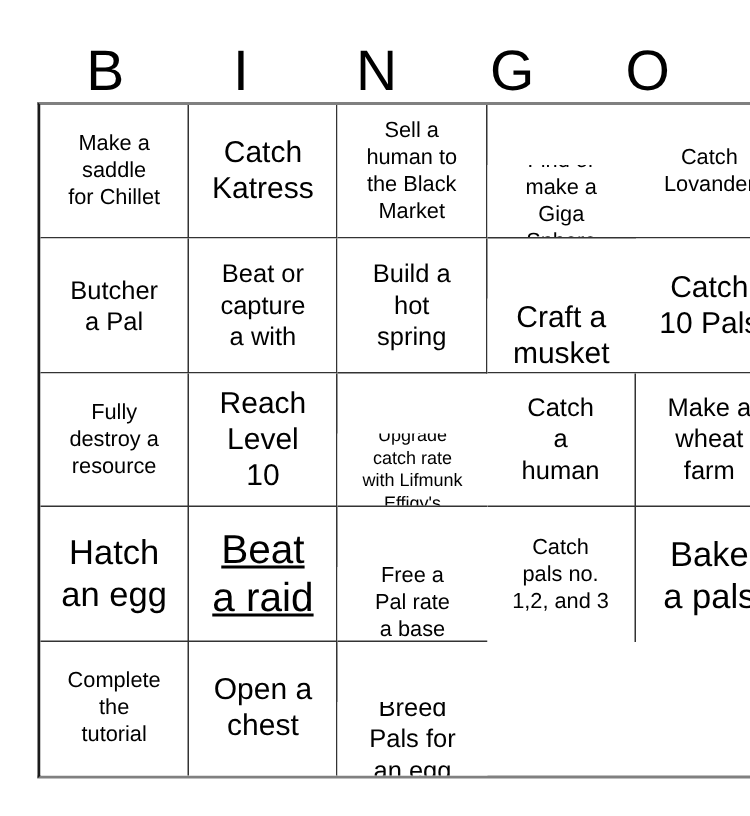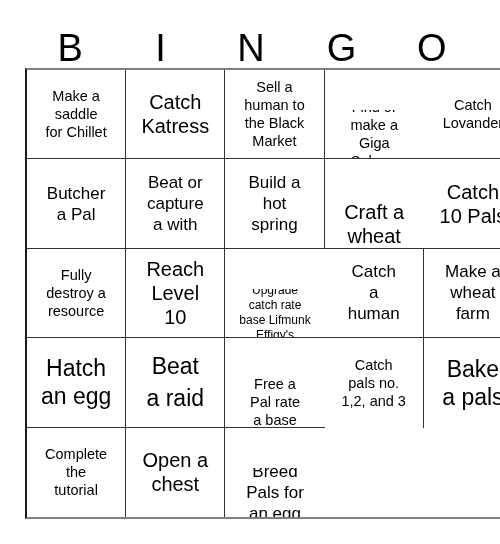--- a/index.html
+++ b/index.html
@@ -142,7 +142,7 @@
       </div>
       <div class="cell row-2 col-5">
         <span class="cell-text fs-l">Craft a
-wheat</span>
+musket</span>
       </div>
       <div class="cell row-3 col-1">
         <span class="cell-text fs-l">Catch

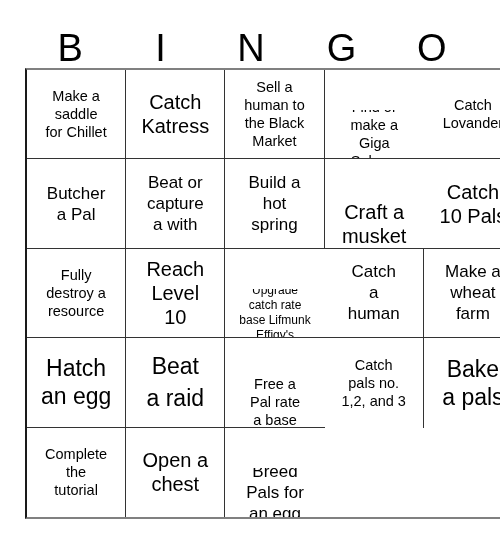--- a/index.html
+++ b/index.html
@@ -161,7 +161,7 @@
       <div class="cell row-3 col-5">
         <span class="cell-text fs-xs">Upgrade
 catch rate
-base Lifmunk
+with Lifmunk
 Effigy's</span>
       </div>
       <div class="cell row-4 col-1">

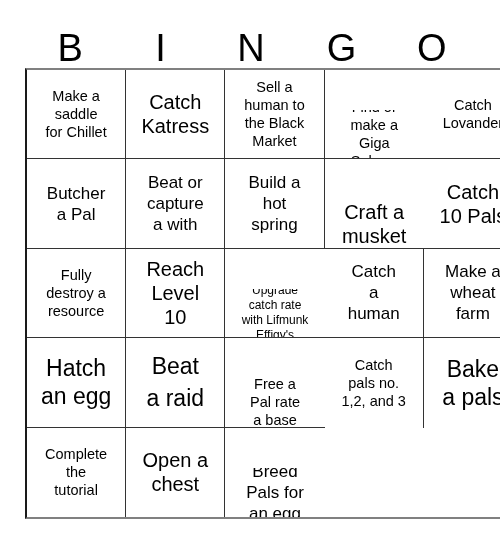--- a/index.html
+++ b/index.html
@@ -85,7 +85,7 @@
   .fs-m   { font-size: 17px;   line-height: 21px; }
   .fs-l   { font-size: 20px;   line-height: 24px; }
   .fs-xl  { font-size: 23px;   line-height: 28px; }
-  .fs-xxl { font-size: 23px;   line-height: 32px; }
+  .fs-xxl { font-size: 27px;   line-height: 32px; text-decoration: underline; }
 </style>
 </head>
 <body>

